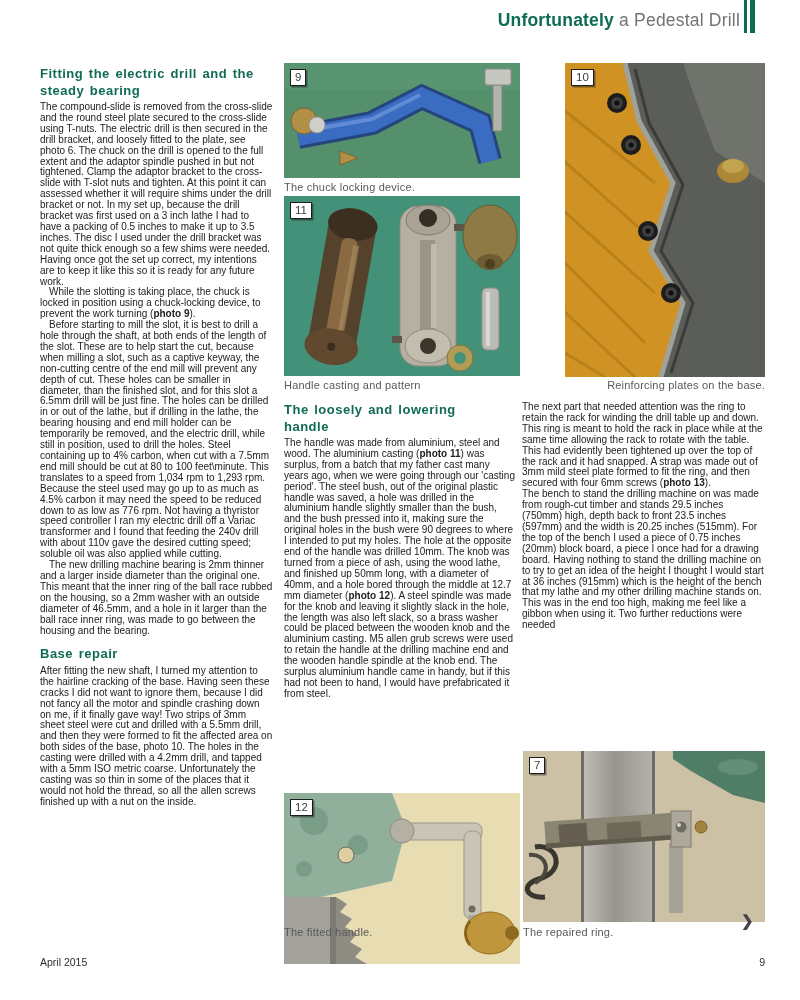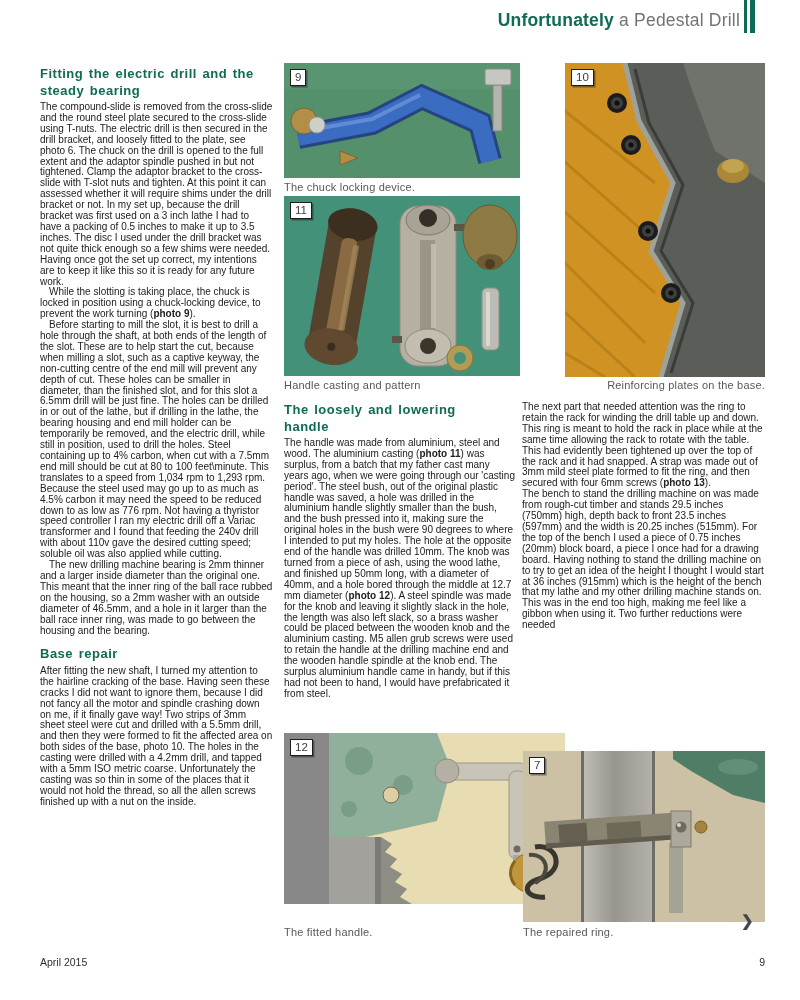--- a/index.html
+++ b/index.html
@@ -151,7 +151,7 @@
     <p><span>The bench to stand the drilling machine on was made from rough-cut timber and stands 29.5 inches (750mm) high, depth back to front 23.5 inches (597mm) and the width is 20.25 inches (515mm). For the top of the bench I used a piece of 0.75 inches (20mm) block board, a piece I once had for a drawing board. Having nothing to stand the drilling machine on to try to get an idea of the height I thought I would start at 36 inches (915mm) which is the height of the bench that my lathe and my other drilling machine stands on. This was in the end too high, making me feel like a gibbon when using it. Two further reductions were needed</span></p>
   </div>
 
-  <div class="abs photo" style="left:284px;top:733px;width:236px;height:171px;padding-left:45px;">
+  <div class="abs photo" style="left:284px;top:793px;width:236px;height:171px;">
     <svg width="236" height="171" viewBox="0 0 236 171">
       <rect width="236" height="171" fill="#e7dcb2"></rect>
       <path d="M0 0 L108 0 L122 36 L108 88 L46 102 L0 112 Z" fill="#90b09c"></path>

